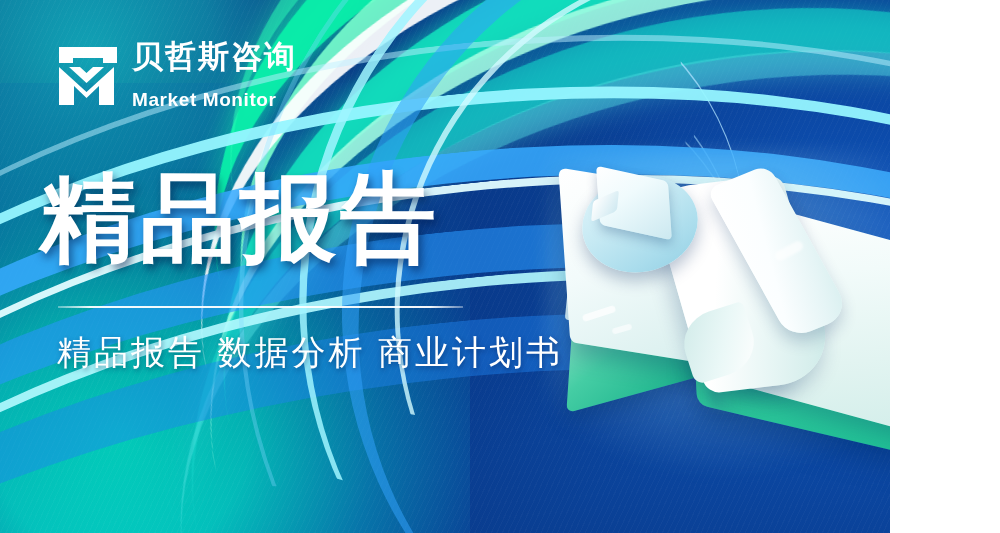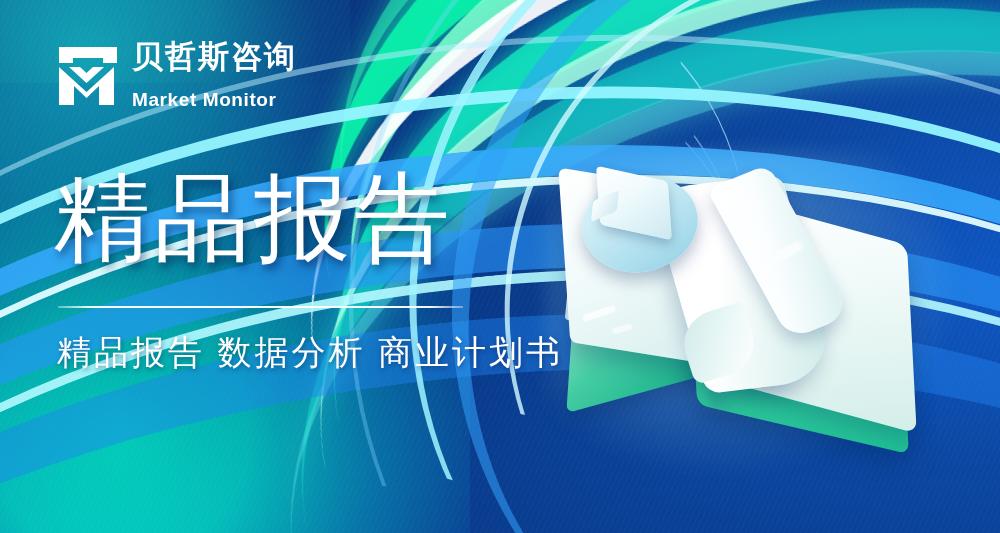--- a/index.html
+++ b/index.html
@@ -7,7 +7,7 @@
 
   .banner{
     position:relative;
-    width:1000px;height:533px;
+    width:890px;height:533px;
     overflow:hidden;
     background:#7f1d1d;
   }

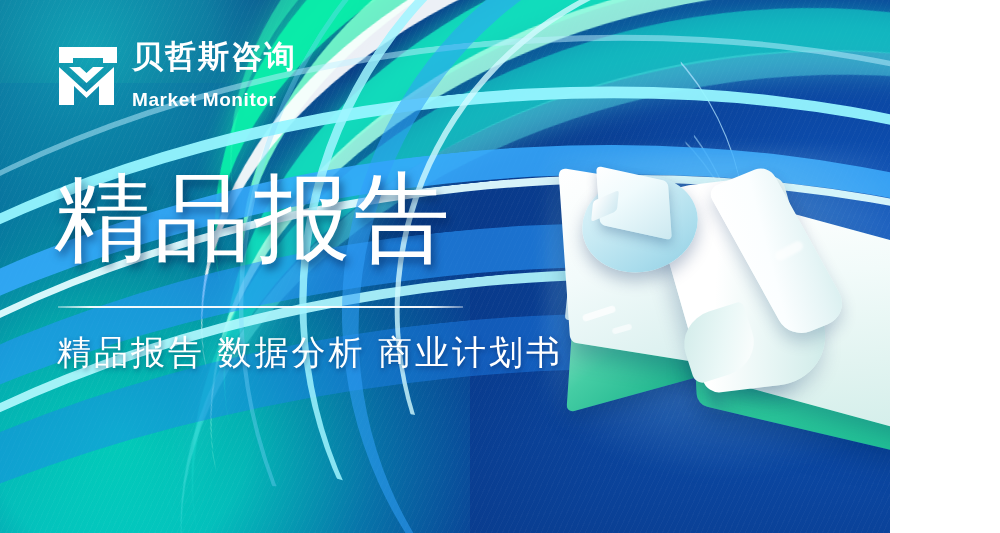--- a/index.html
+++ b/index.html
@@ -110,8 +110,8 @@
 
   
   .headline{
-    position:absolute;left:54px;top:168px;
-    color:#fff;font-size:96px;font-weight:400;letter-spacing:4px;line-height:1.05;
+    position:absolute;left:40px;top:168px;
+    color:#fff;font-size:96px;font-weight:700;letter-spacing:4px;line-height:1.05;
     text-shadow:3px 5px 9px rgba(2,22,70,.55);
     white-space:nowrap;
   }

